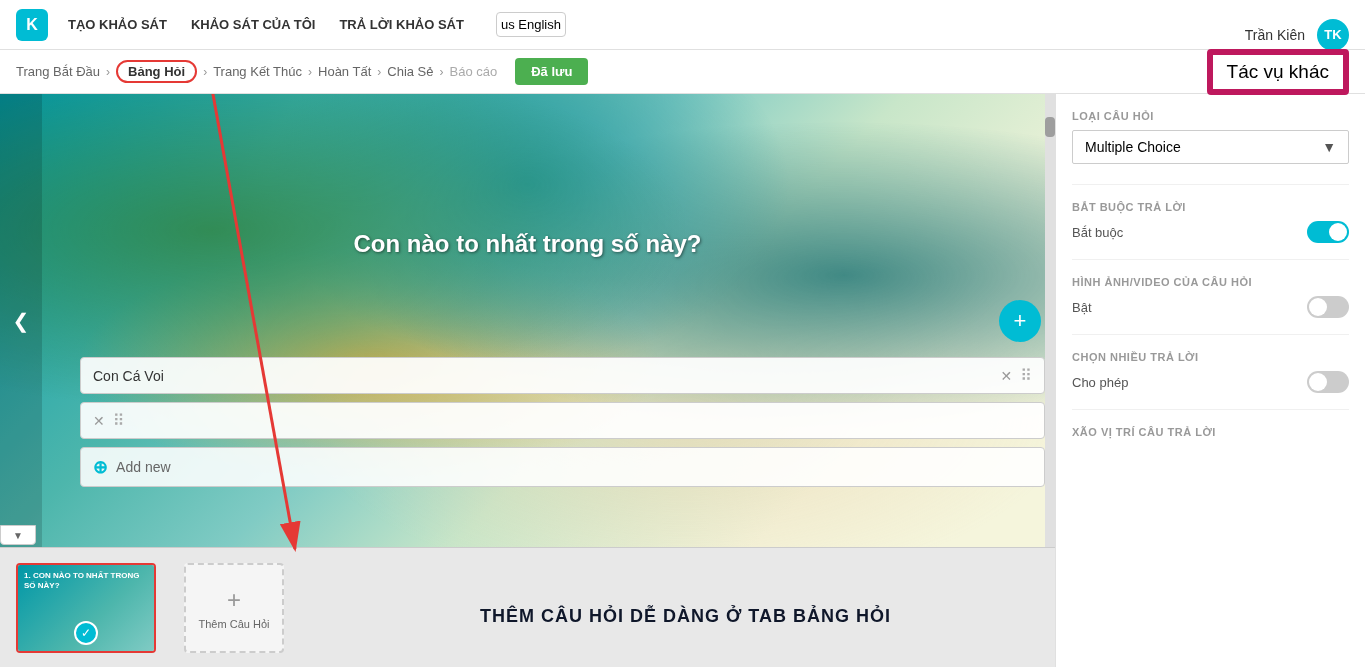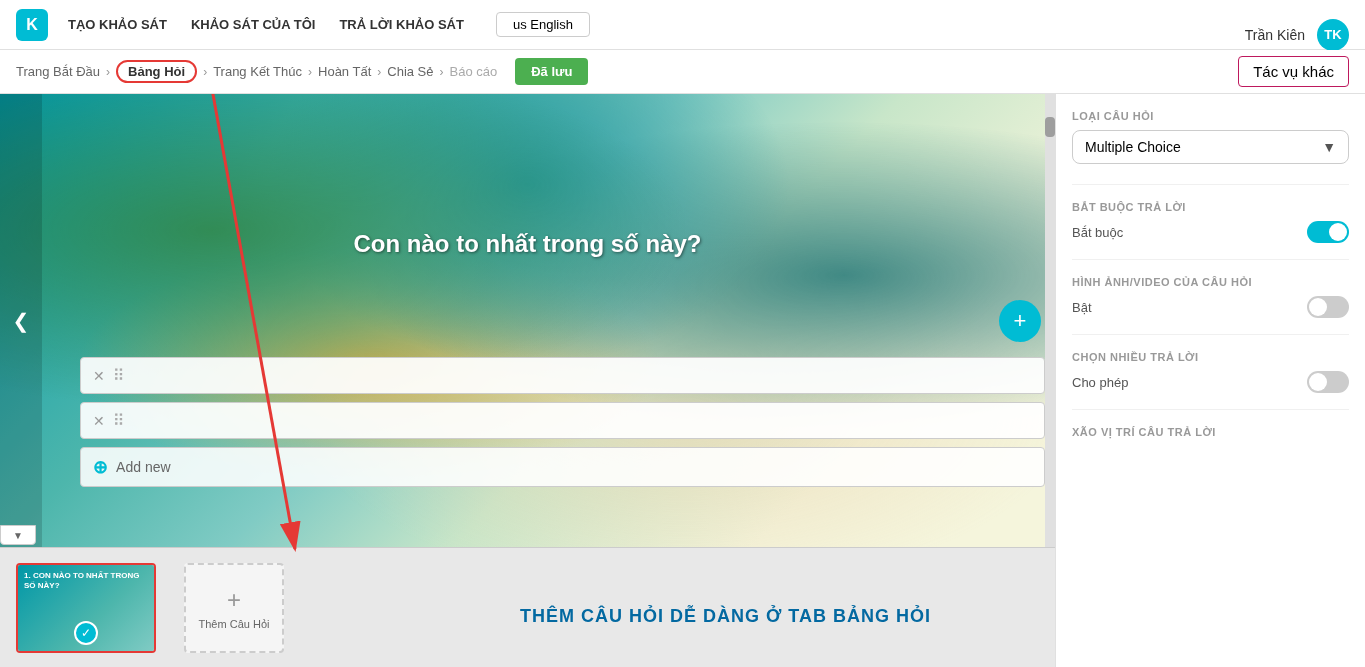--- a/index.html
+++ b/index.html
@@ -33,7 +33,7 @@
     }
     .lang-btn {
       border: 1px solid #ccc; border-radius: 4px;
-      padding: 4px 16px; font-size: 13px; background: #fff;
+      padding: 4px 4px; font-size: 13px; background: #fff;
       cursor: pointer; margin-left: 8px;
     }
     .top-nav-right {

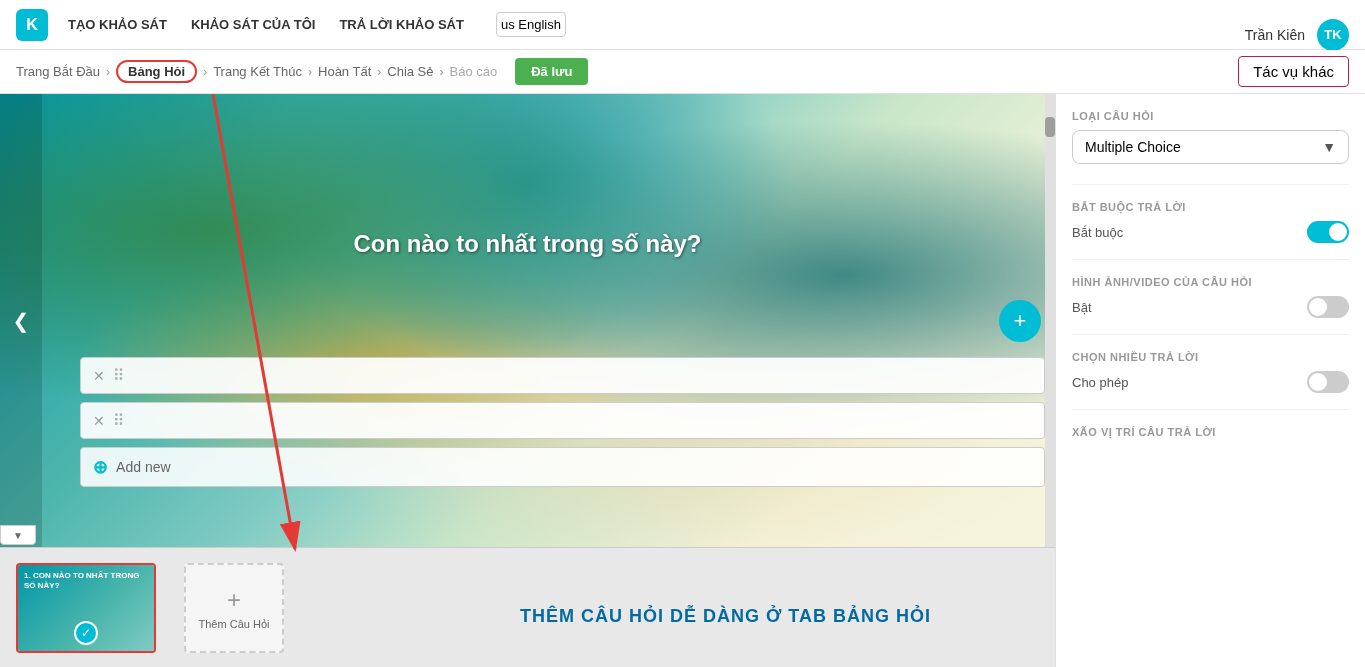--- a/index.html
+++ b/index.html
@@ -76,8 +76,8 @@
       cursor: pointer; margin-left: 12px; font-weight: 600;
     }
     .tac-vu-btn {
-      border: 1px solid #be185d; background: #fff; border-radius: 4px;
-      padding: 6px 14px; font-size: 15px; cursor: pointer; margin-left: auto;
+      border: 6px solid #be185d; background: #fff; border-radius: 4px;
+      padding: 6px 14px; font-size: 19px; cursor: pointer; margin-left: auto;
     }
     .nav-arrow {
       color: #fff; font-size: 20px; cursor: pointer;

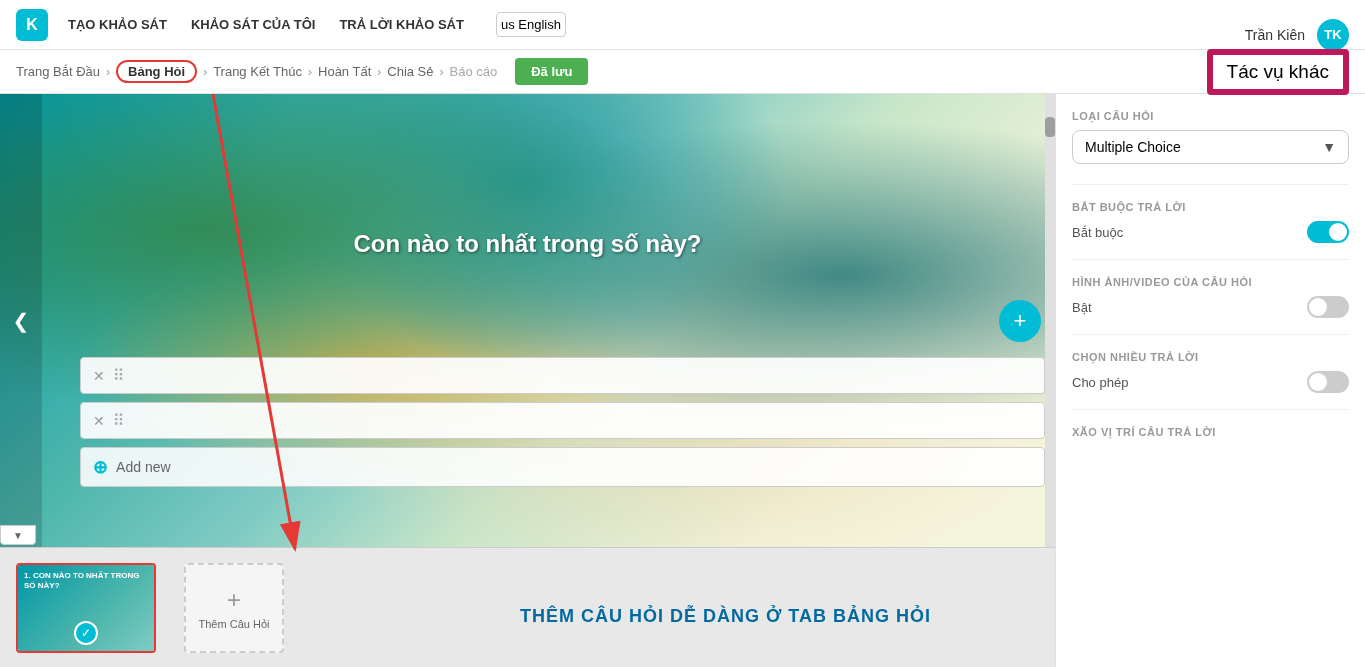--- a/index.html
+++ b/index.html
@@ -208,7 +208,7 @@
     .sidebar-dropdown {
       width: 100%;
       border: 1px solid #ccc;
-      border-radius: 8px;
+      border-radius: 2px;
       padding: 8px 12px;
       font-size: 14px;
       display: flex; align-items: center; justify-content: space-between;

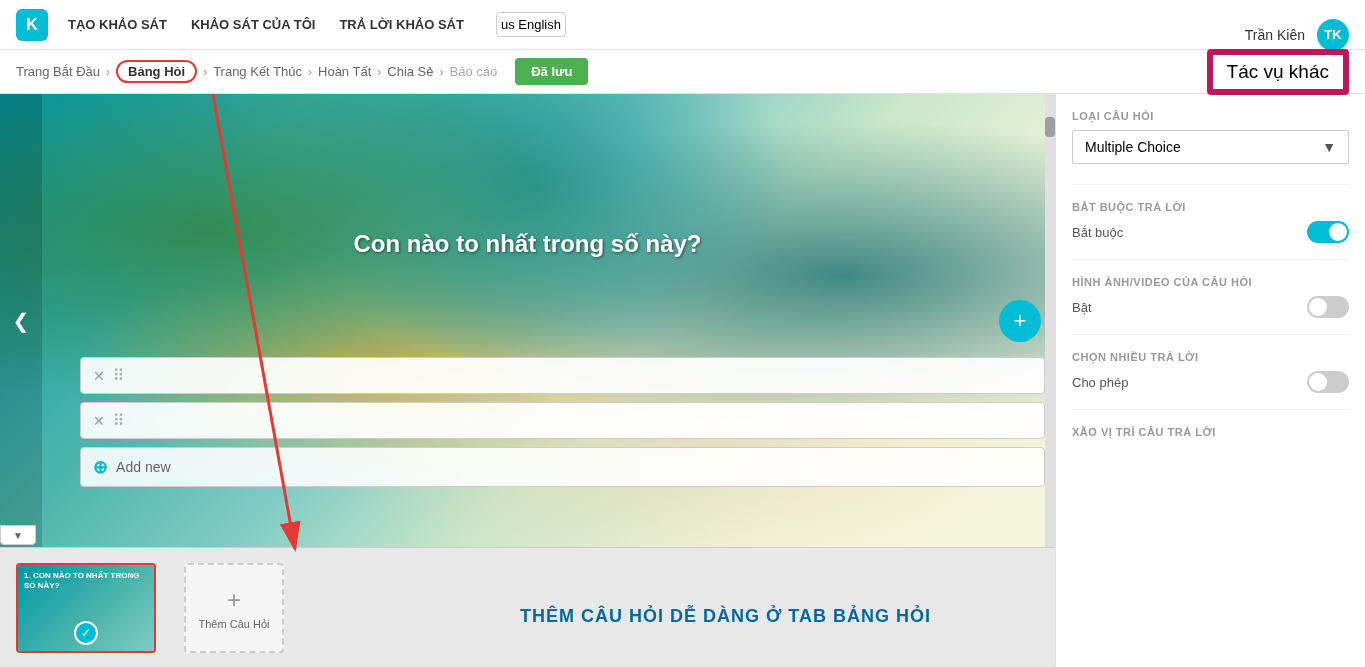--- a/index.html
+++ b/index.html
@@ -376,6 +376,7 @@
 
       <div class="options-area">
         <div class="option-row">
+          <span class="option-text">Con Cá Voi</span>
           <span class="option-x">✕</span>
           <span class="option-drag">⠿</span>
         </div>

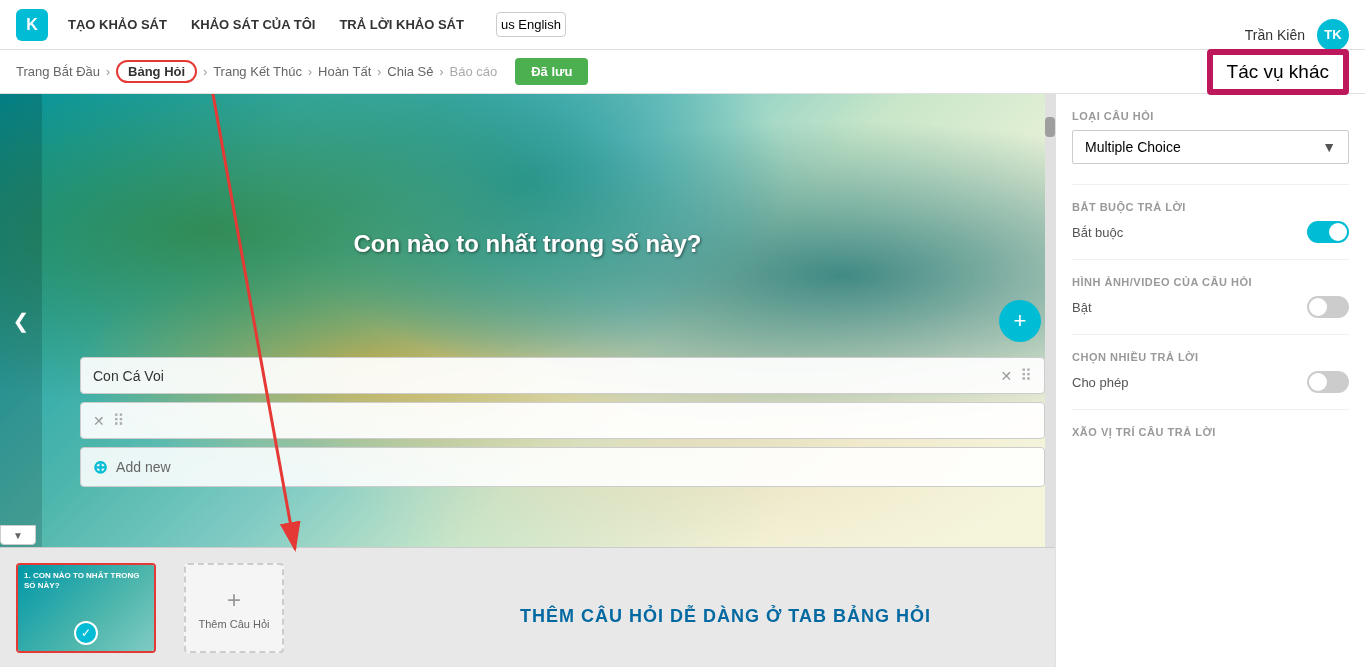--- a/index.html
+++ b/index.html
@@ -306,8 +306,8 @@
     .annotation-text {
       position: absolute;
       bottom: 40px;
-      left: 520px;
-      color: #0369a1;
+      left: 480px;
+      color: #0f172a;
       font-size: 18px;
       font-weight: 900;
       text-transform: uppercase;

